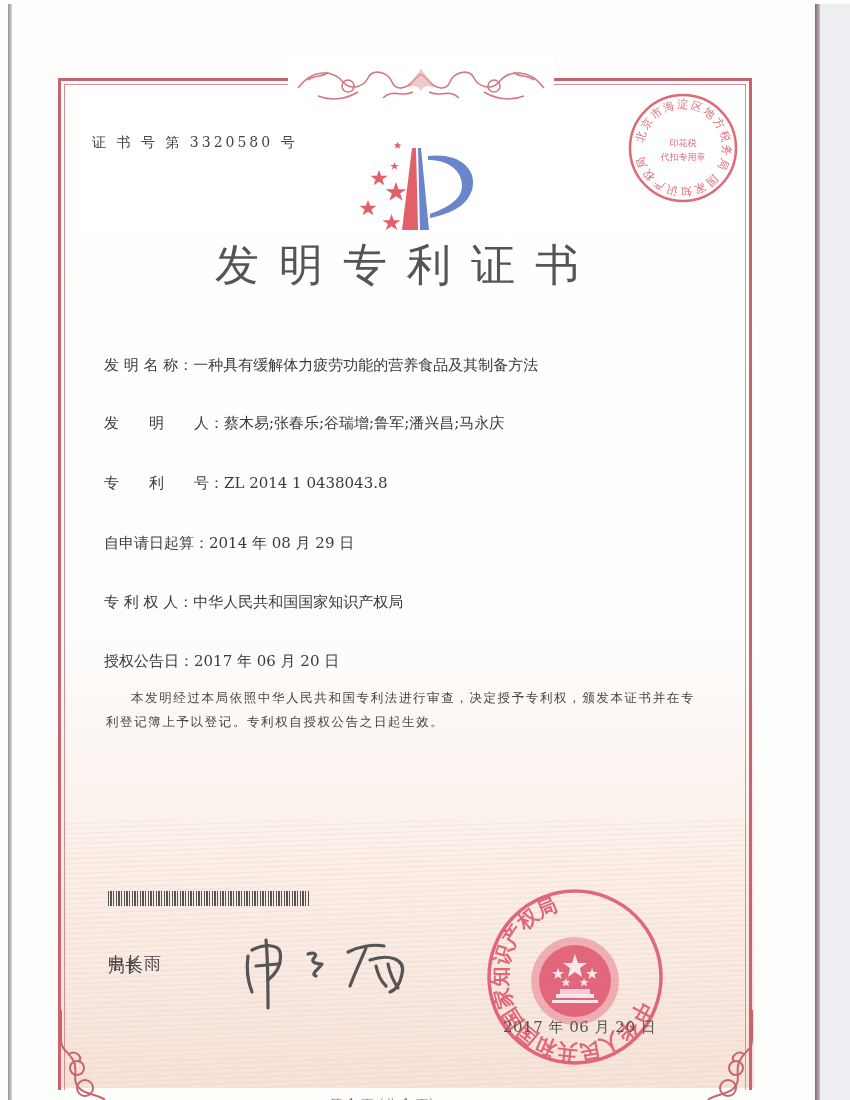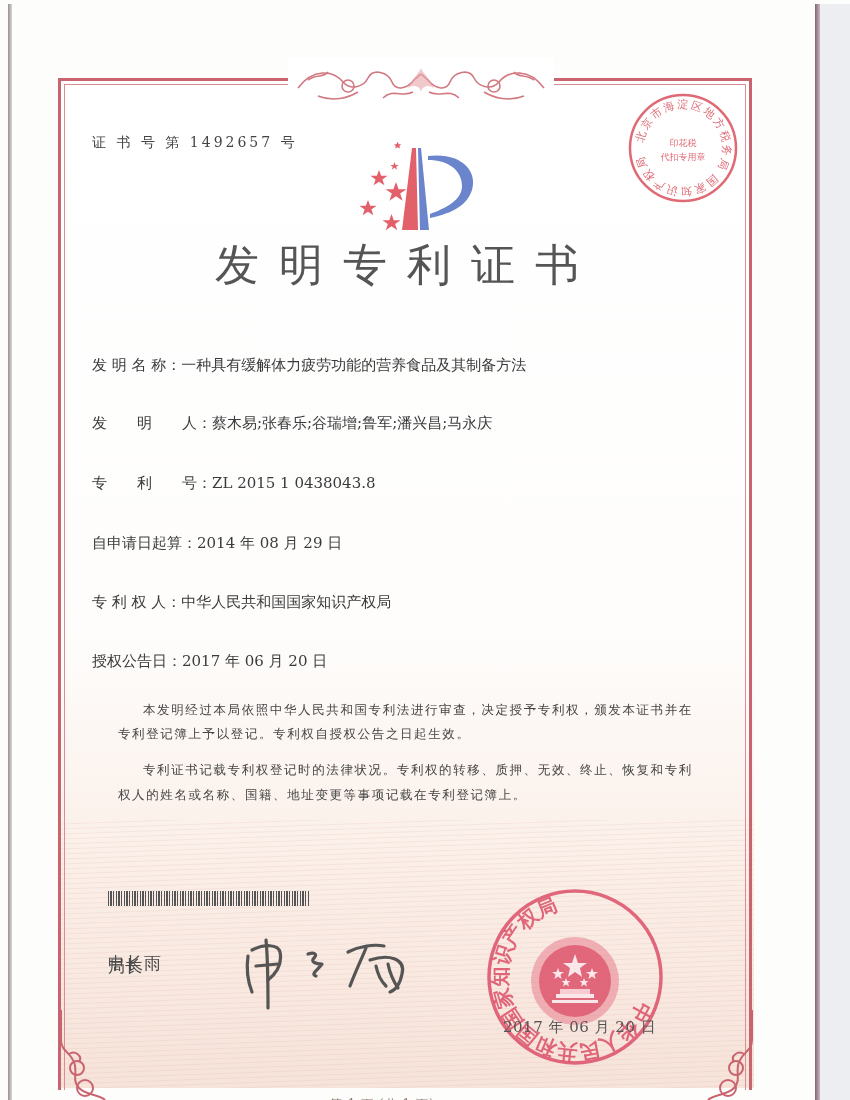--- a/index.html
+++ b/index.html
@@ -84,7 +84,7 @@
 
 <div class="cert-no">
   <span>证 书 号 第</span>
-  <span>1492657</span>
+  <span>3320580</span>
   <span>号</span>
 </div>
 

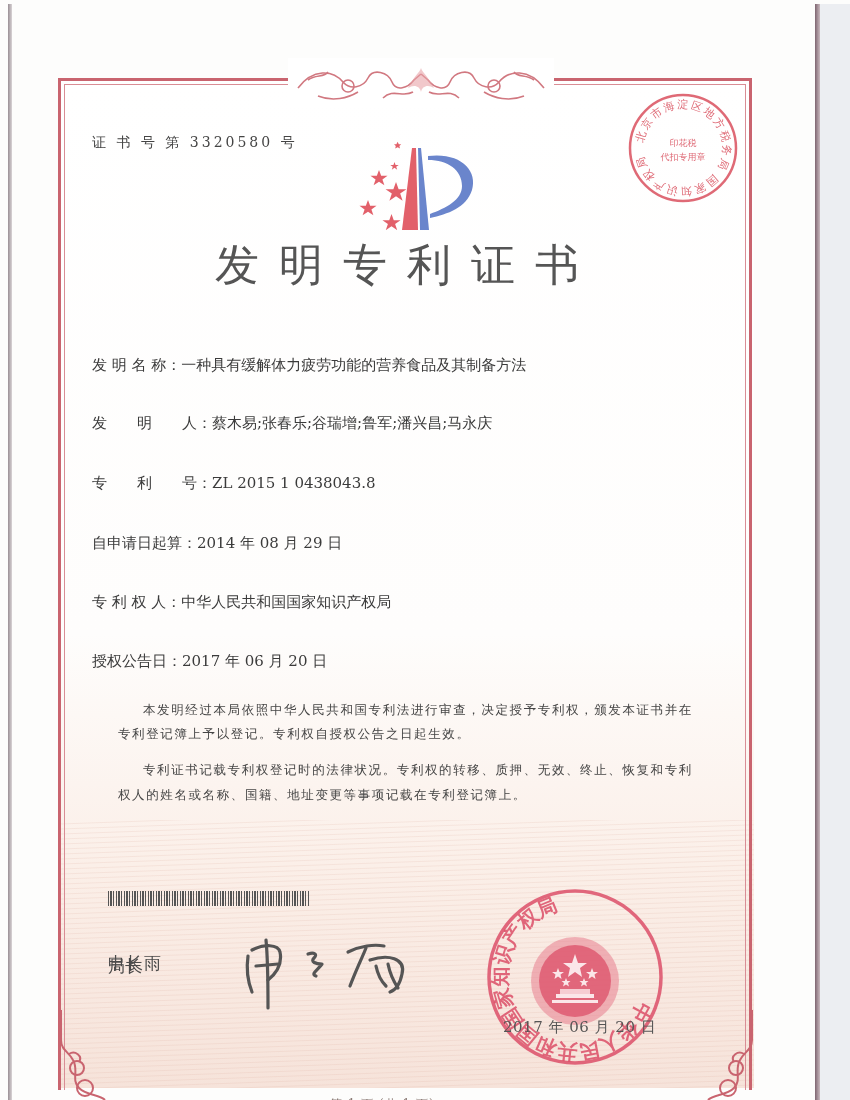--- a/index.html
+++ b/index.html
@@ -34,7 +34,7 @@
 
     .main-title { position: absolute; left: 215px; top: 236px; width: 420px; font-size: 44px; letter-spacing: 20px; color: #555; font-family: "DejaVu Sans", "Liberation Sans", sans-serif; }
 
-    .field { position: absolute; left: 92px; font-size: 15px; color: #3b3b3b; white-space: nowrap; }
+    .field { position: absolute; left: 104px; font-size: 15px; color: #3b3b3b; white-space: nowrap; }
     .field .lbl { letter-spacing: 0; display: inline-block; }
     .f1 { top: 356px; } .f2 { top: 414px; } .f3 { top: 474px; } .f4 { top: 534px; } .f5 { top: 593px; } .f6 { top: 652px; text-align: center; }
 

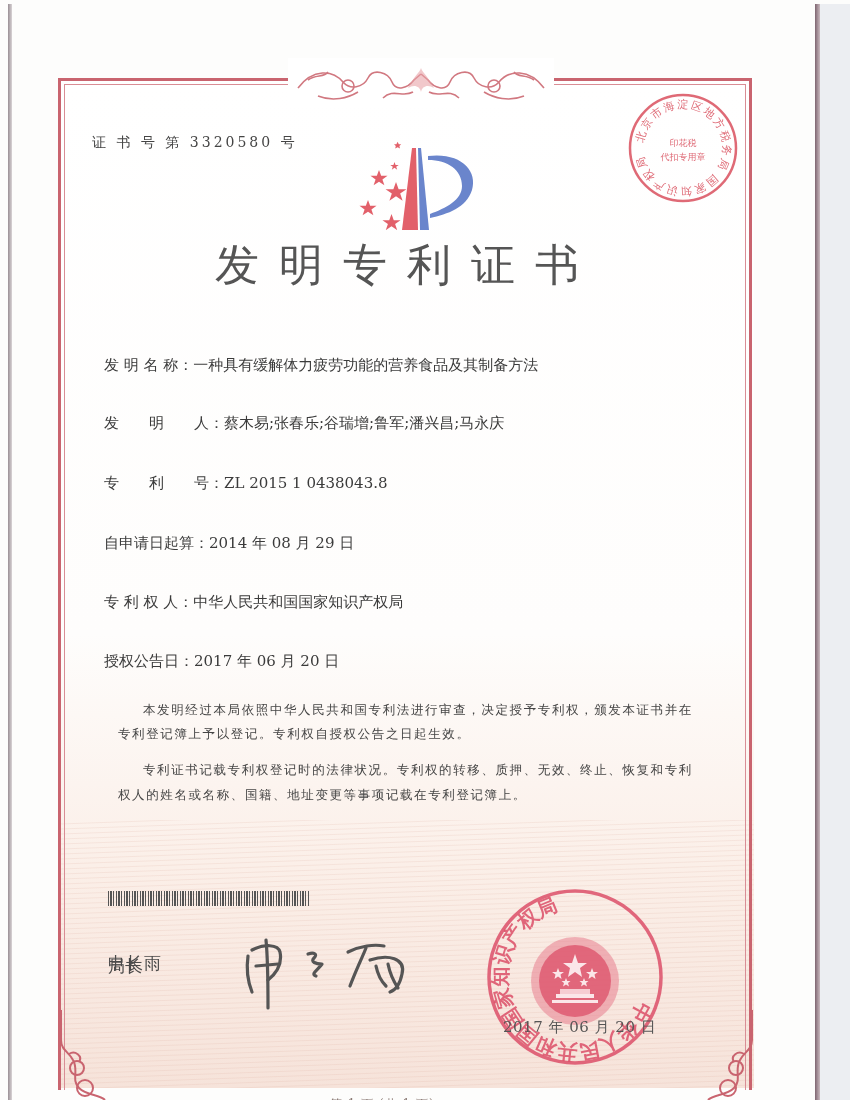--- a/index.html
+++ b/index.html
@@ -129,7 +129,7 @@
   <span class="lbl">发　　明　　人：</span><span>蔡木易;张春乐;谷瑞增;鲁军;潘兴昌;马永庆</span>
 </div>
 <div class="field f3">
-  <span class="lbl">专　　利　　号：</span><span>ZL 2015 1 0438043.8</span>
+  <span class="lbl">专　　利　　号：</span><span>ZL 2014 1 0438043.8</span>
 </div>
 <div class="field f4">
   <span class="lbl">自申请日起算：</span><span>2014 年 08 月 29 日</span>

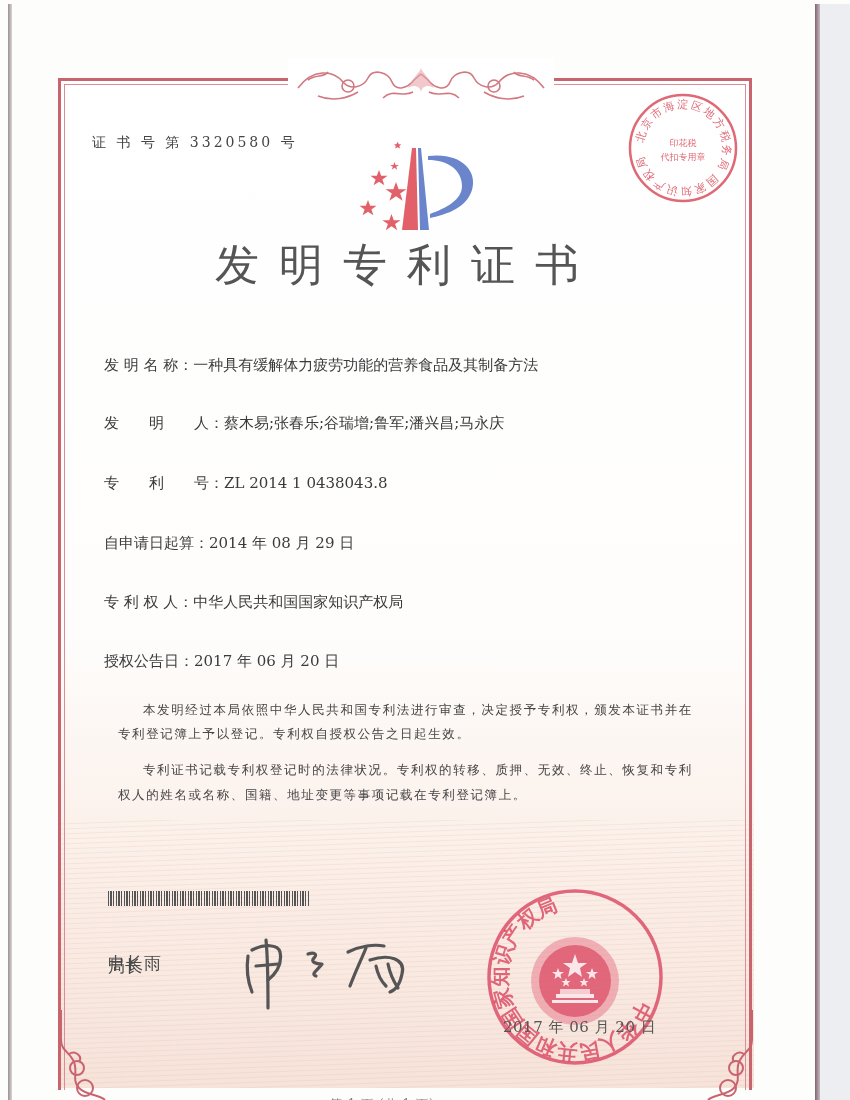--- a/index.html
+++ b/index.html
@@ -39,7 +39,7 @@
     .f1 { top: 356px; } .f2 { top: 414px; } .f3 { top: 474px; } .f4 { top: 534px; } .f5 { top: 593px; } .f6 { top: 652px; text-align: center; }
 
     .body-text { position: absolute; left: 106px; top: 686px; width: 600px; font-size: 12.5px; line-height: 24.2px; color: #454545; letter-spacing: 1.6px; }
-    .body-text p { margin: 12px; text-indent: 2em; }
+    .body-text p { margin: 0; text-indent: 2em; }
 
     .barcode { position: absolute; left: 108px; top: 891px; width: 202px; height: 15px;
       background: repeating-linear-gradient(90deg, #555 0px, #555 1px, transparent 1px, transparent 2px, #555 2px, #555 4px, transparent 4px, transparent 5px, #555 5px, #555 6px, transparent 6px, transparent 8px); }

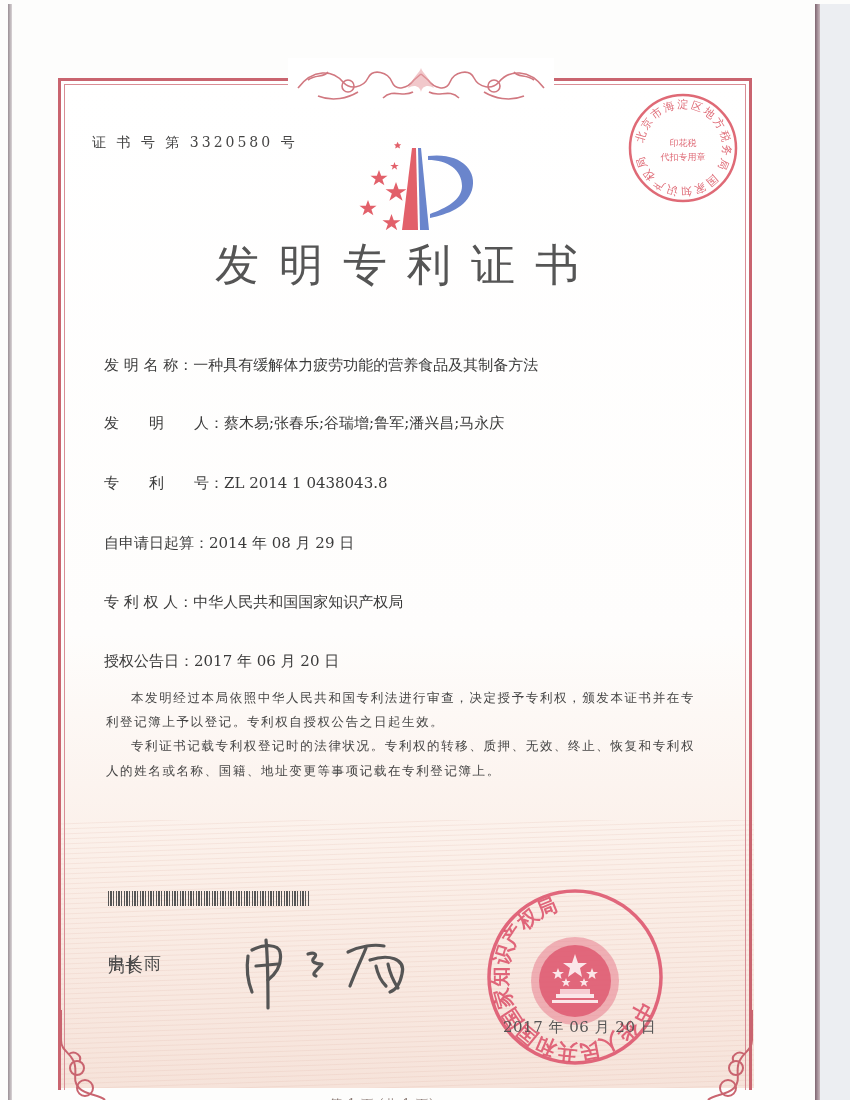--- a/index.html
+++ b/index.html
@@ -143,7 +143,6 @@
 
 <div class="body-text">
   <p>本发明经过本局依照中华人民共和国专利法进行审查，决定授予专利权，颁发本证书并在专利登记簿上予以登记。专利权自授权公告之日起生效。</p>
-  <p>专利证书记载专利权登记时的法律状况。专利权的转移、质押、无效、终止、恢复和专利权人的姓名或名称、国籍、地址变更等事项记载在专利登记簿上。</p>
 </div>
 
 <div class="barcode"></div>

